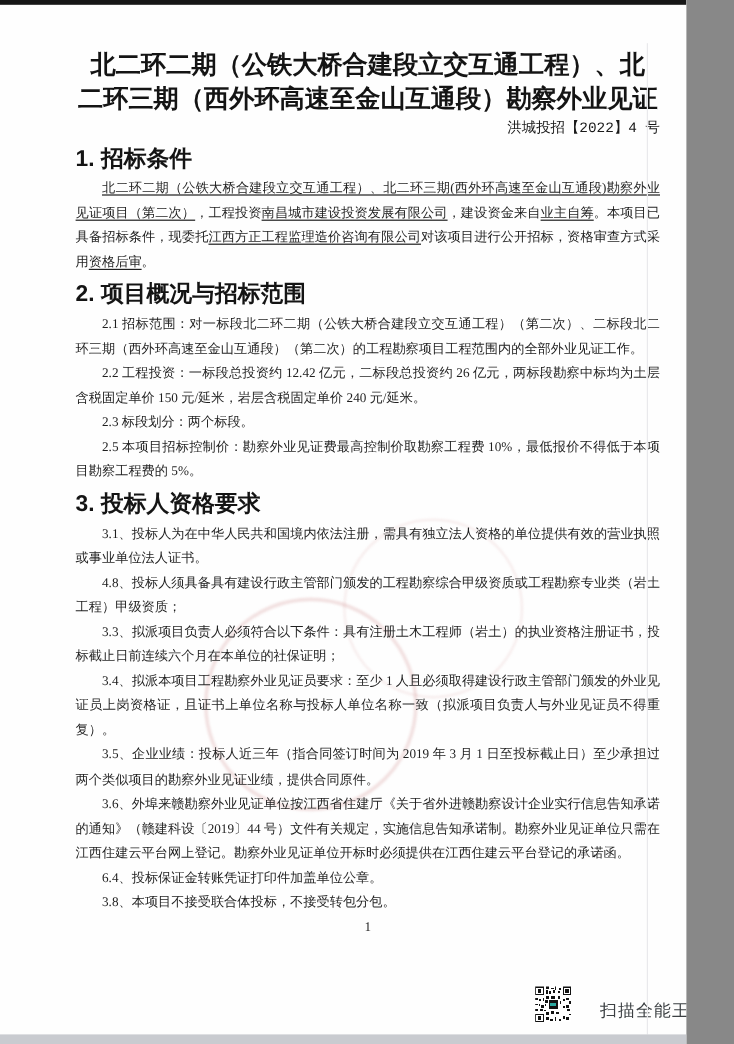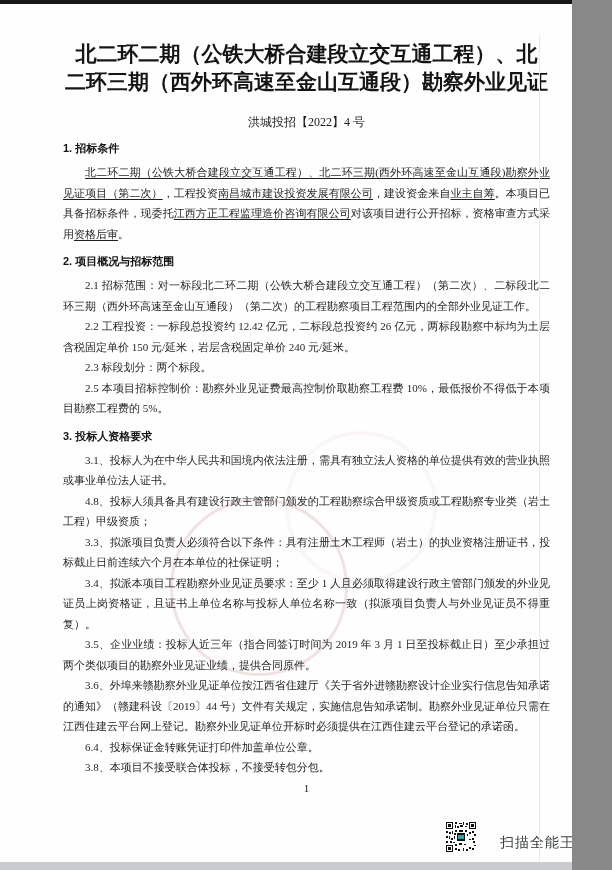--- a/index.html
+++ b/index.html
@@ -40,11 +40,12 @@
     color: #141414;
   }
   .doc-number {
-    text-align: center;
+    text-align: right;
     font-size: 12px;
     line-height: 17px;
-    margin-top: 18px;
+    margin-top: 3px;
     color: #1a1a1a;
+    font-family: Liberation Mono, monospace;
   }
   .sec-heading {
     font-family: "Liberation Sans", sans-serif;

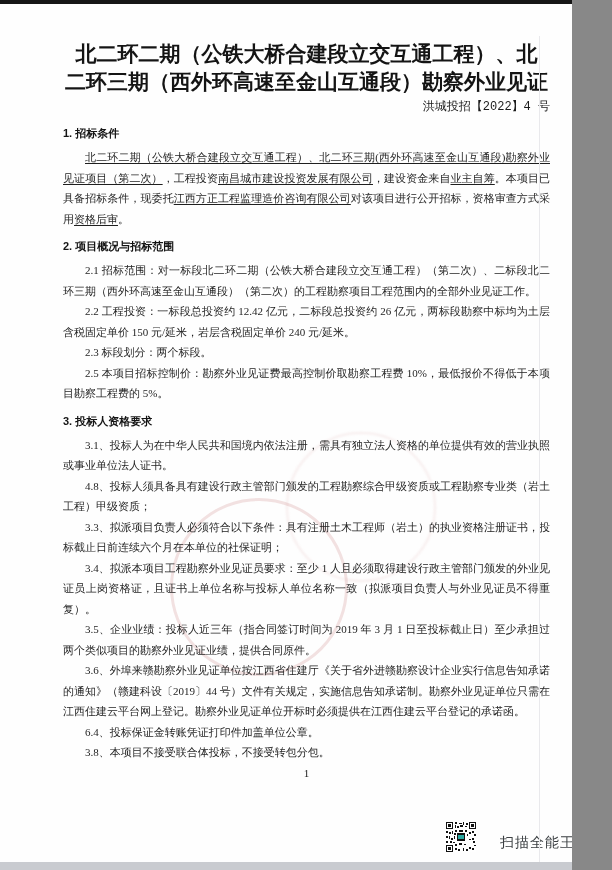--- a/index.html
+++ b/index.html
@@ -50,7 +50,7 @@
   .sec-heading {
     font-family: "Liberation Sans", sans-serif;
     font-weight: bold;
-    font-size: 11px;
+    font-size: 19px;
     line-height: 16px;
     margin: 9px 0 6px 0;
     color: #141414;

